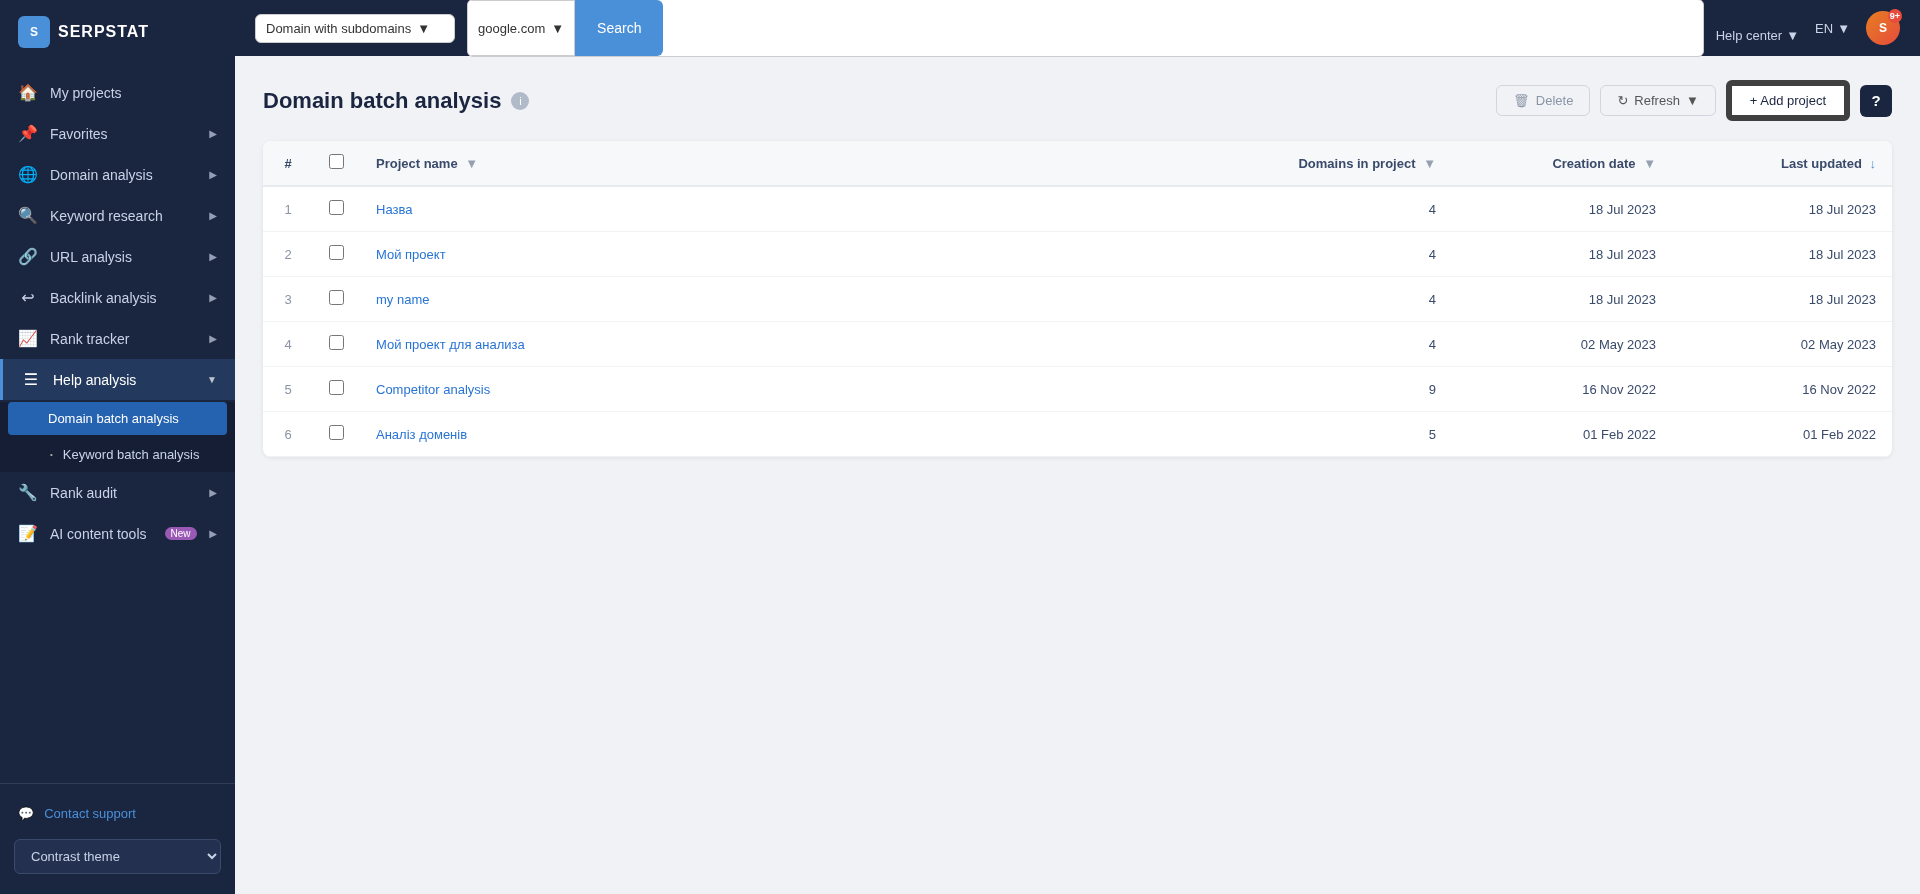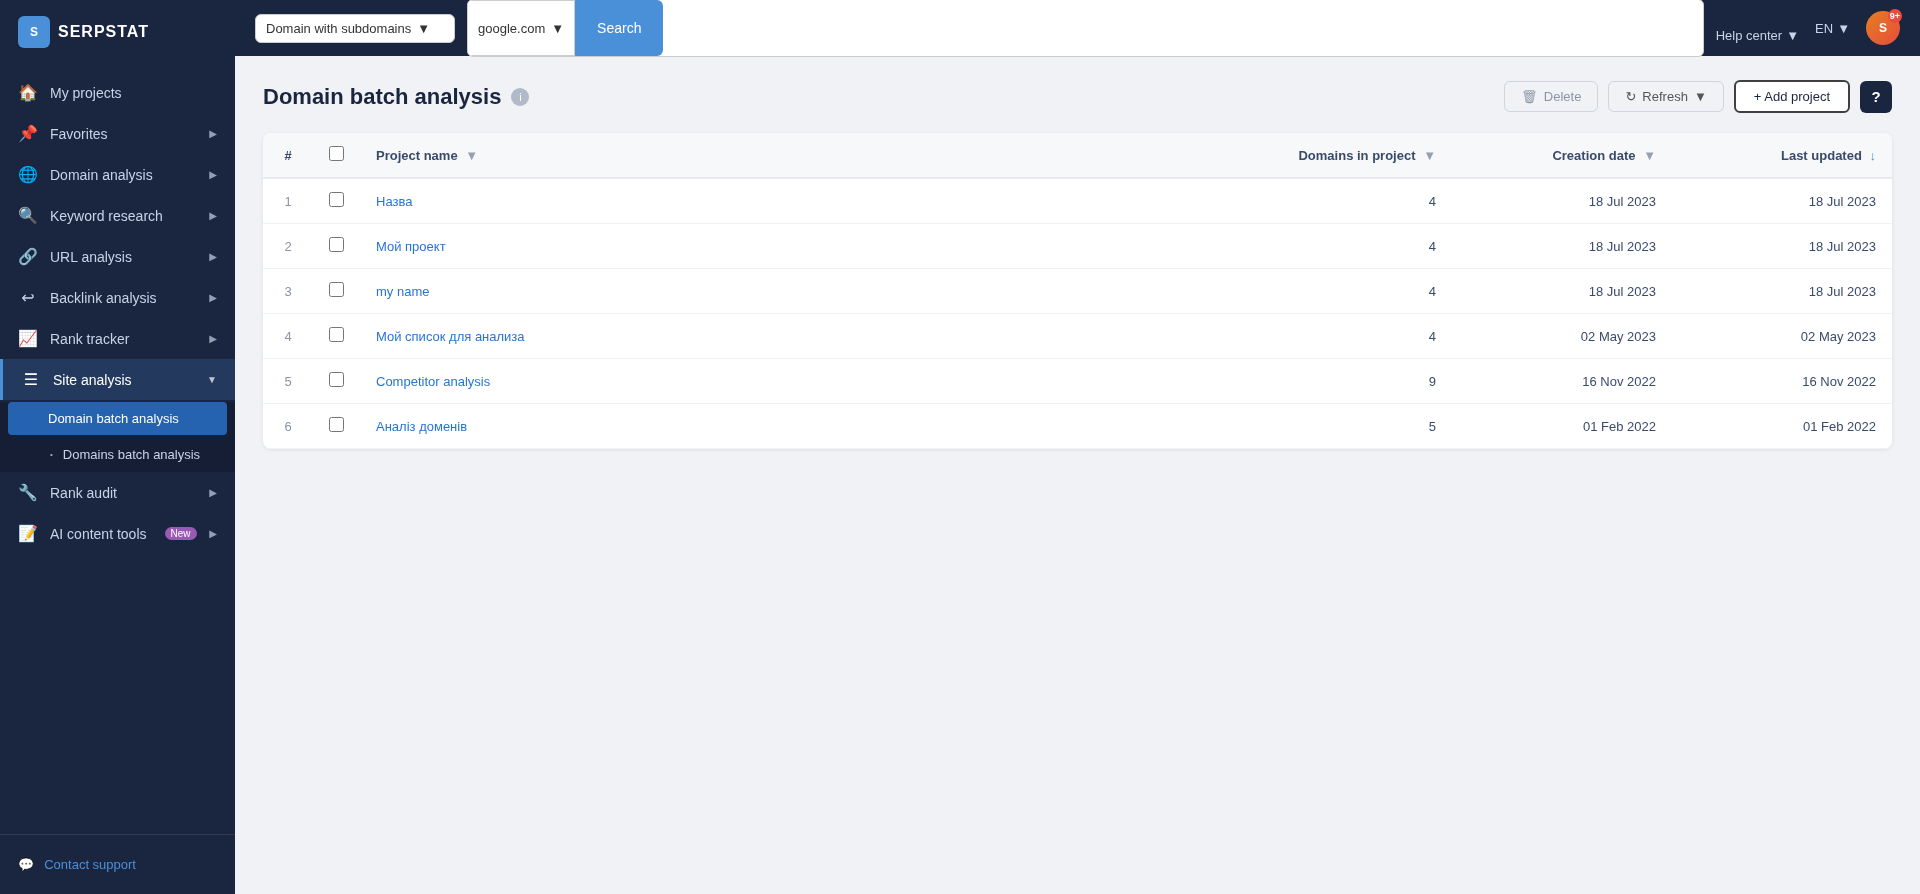--- a/index.html
+++ b/index.html
@@ -275,7 +275,7 @@
     }
     .btn-add {
       background: #fff;
-      border: 2px solid #404040;
+      border: 6px solid #404040;
       color: #1a2540;
       padding: 7px 18px;
       border-radius: 6px;

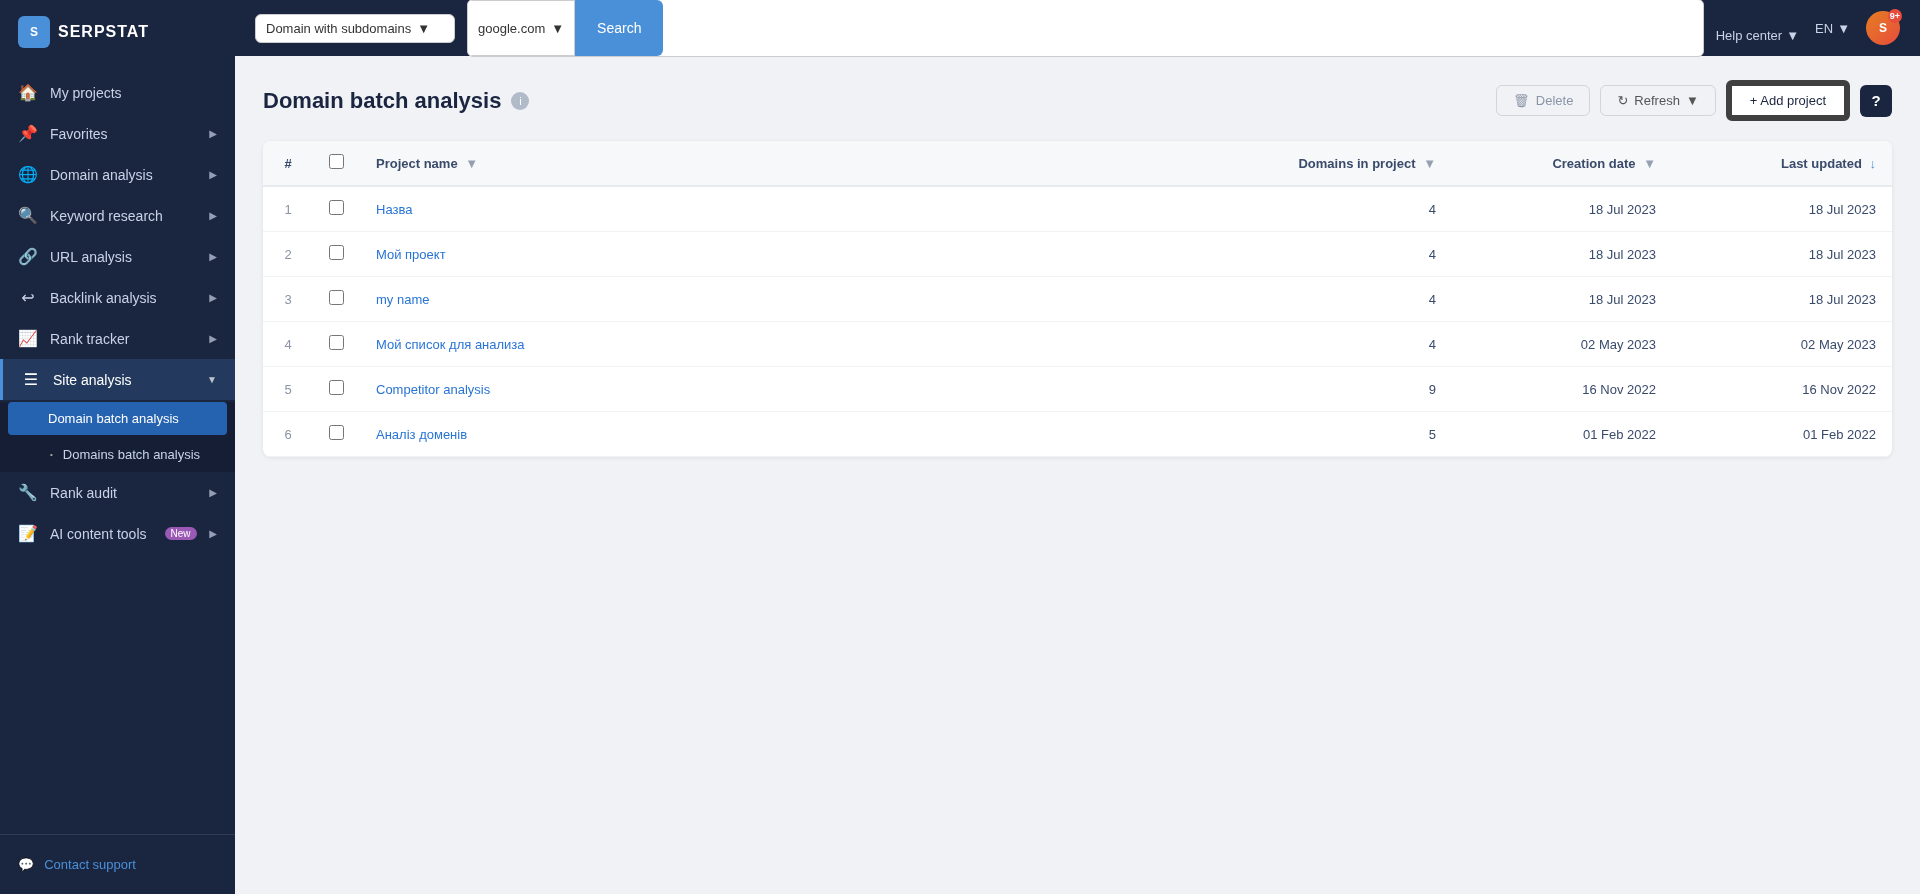--- a/index.html
+++ b/index.html
@@ -579,7 +579,7 @@
         <input type="checkbox" style="">
       </td>
       <td>
-        <a class="project-link">Мой список для анализа</a>
+        <a class="project-link">Мой проект для анализа</a>
       </td>
       <td class="right">4</td>
       <td class="right">02 May 2023</td>

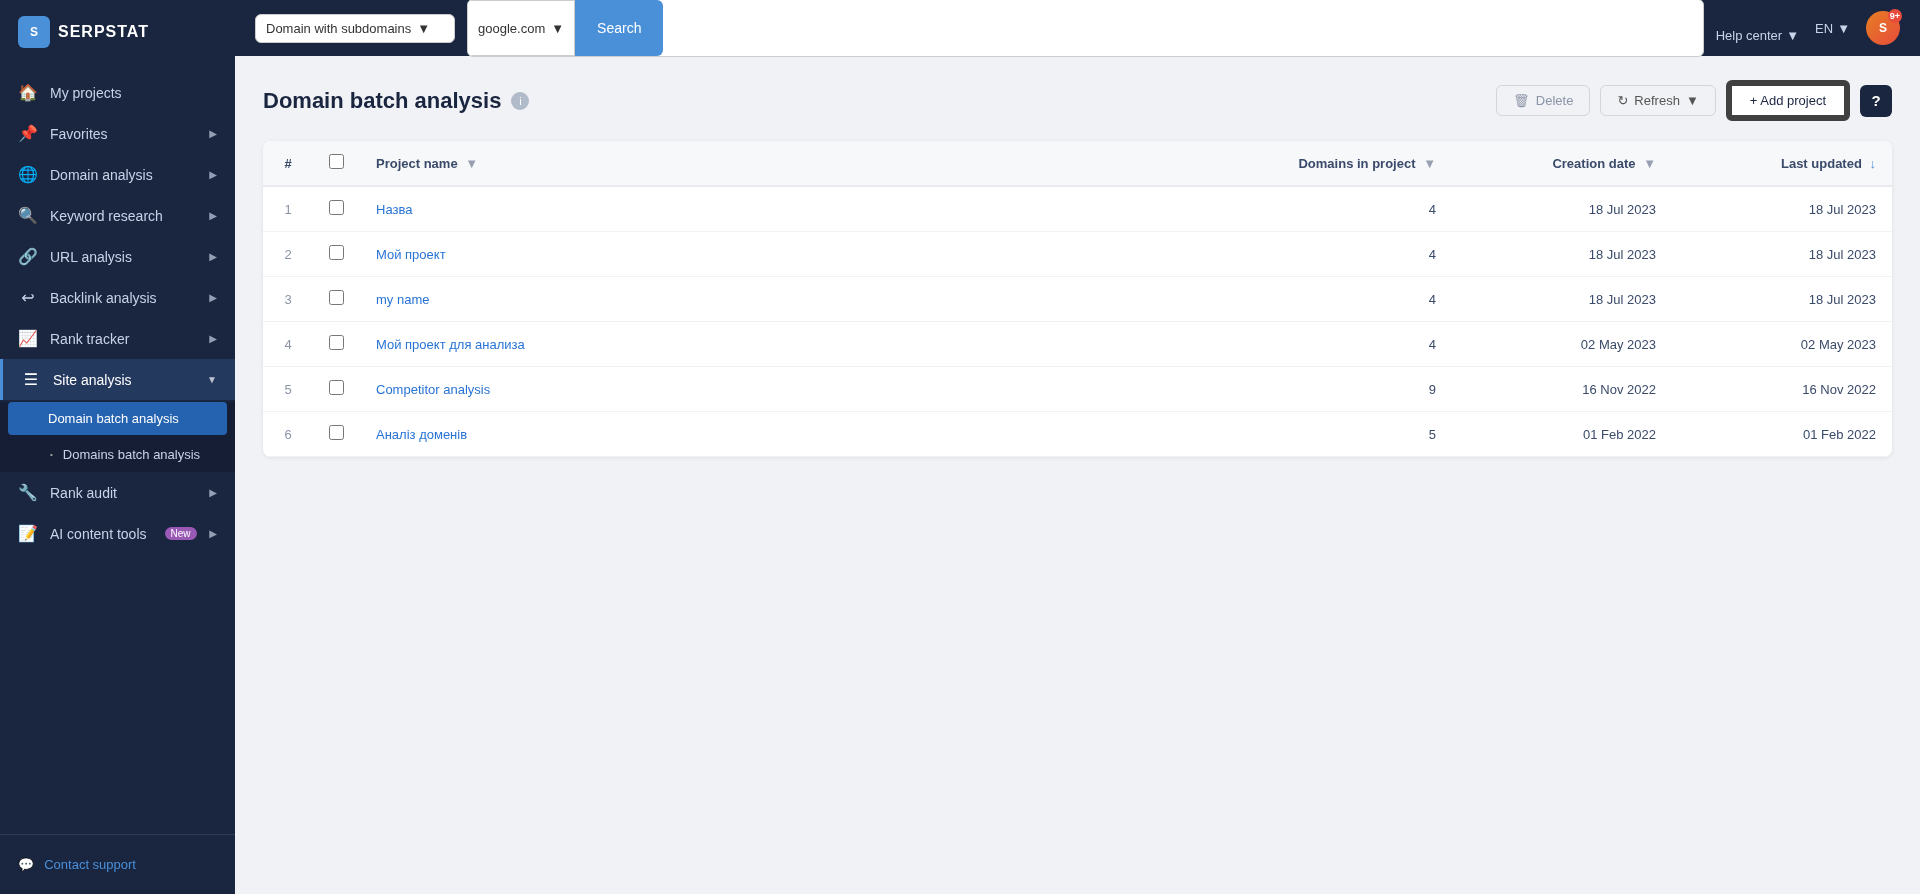--- a/index.html
+++ b/index.html
@@ -418,7 +418,7 @@
 
     <div class="nav-item active-section">
       <span class="nav-icon">☰</span>
-      <span>Site analysis</span>
+      <span>Help analysis</span>
       <span class="chevron">▼</span>
     </div>
 

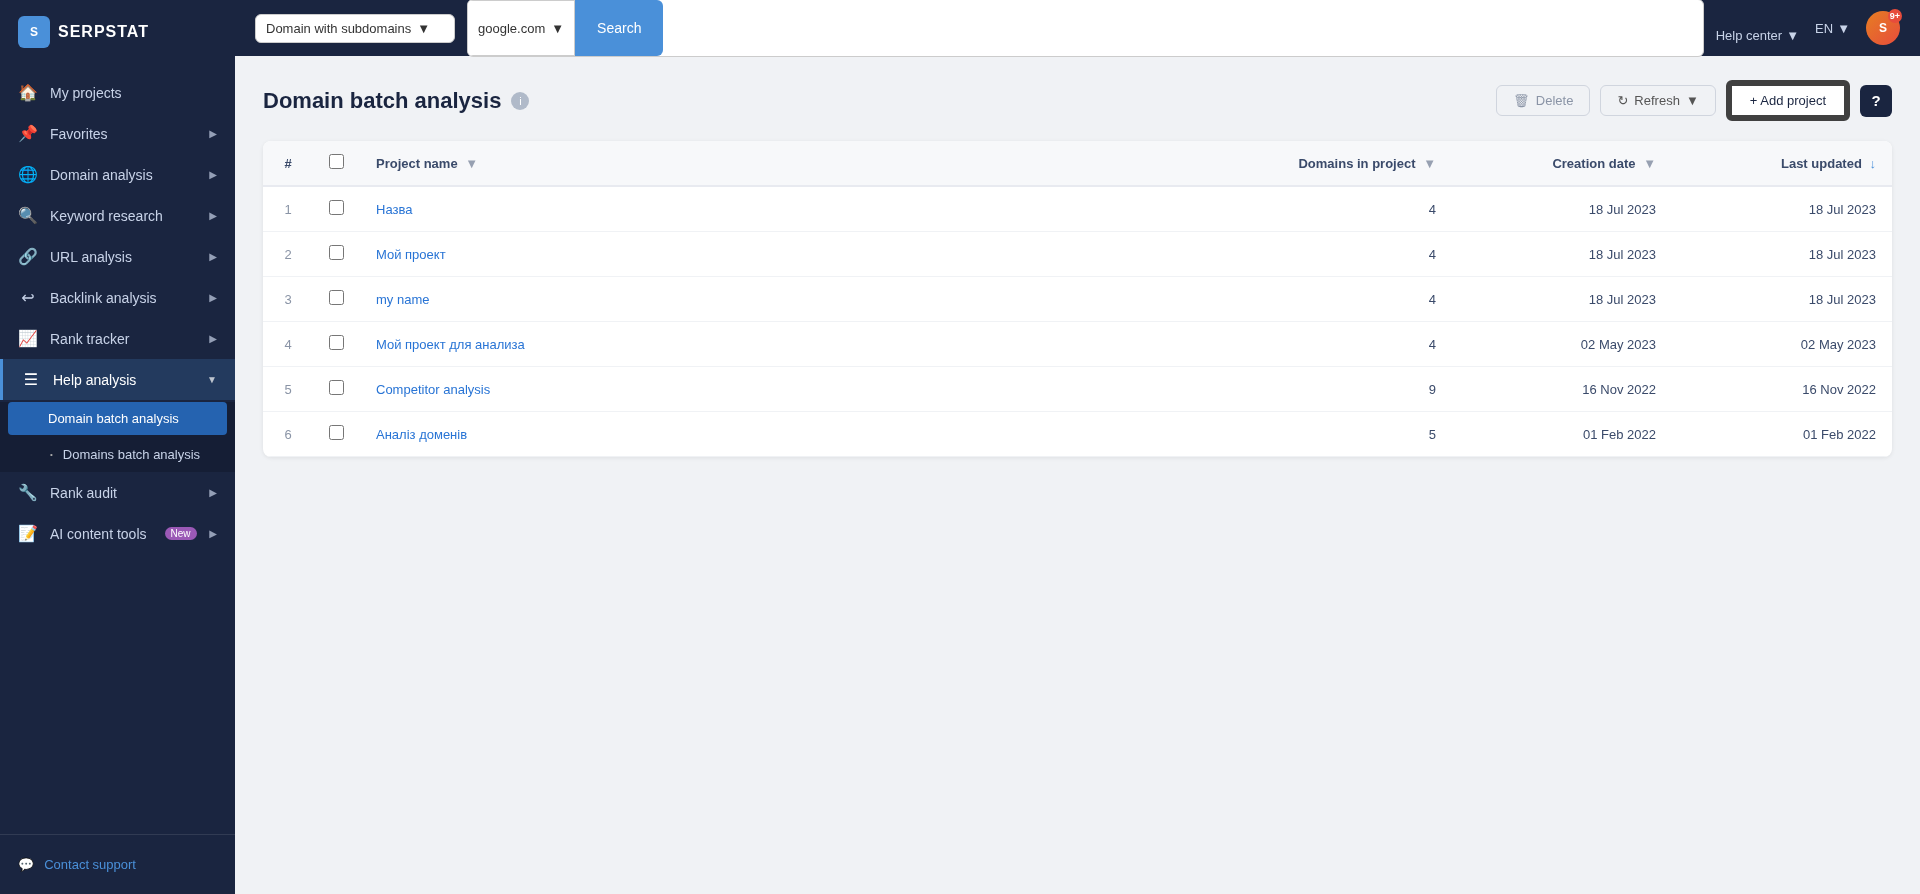--- a/index.html
+++ b/index.html
@@ -428,7 +428,7 @@
       </div>
       <div class="sub-nav-item">
         <span class="dot">•</span>
-        <span>Domains batch analysis</span>
+        <span>Keyword batch analysis</span>
       </div>
     </div>
 

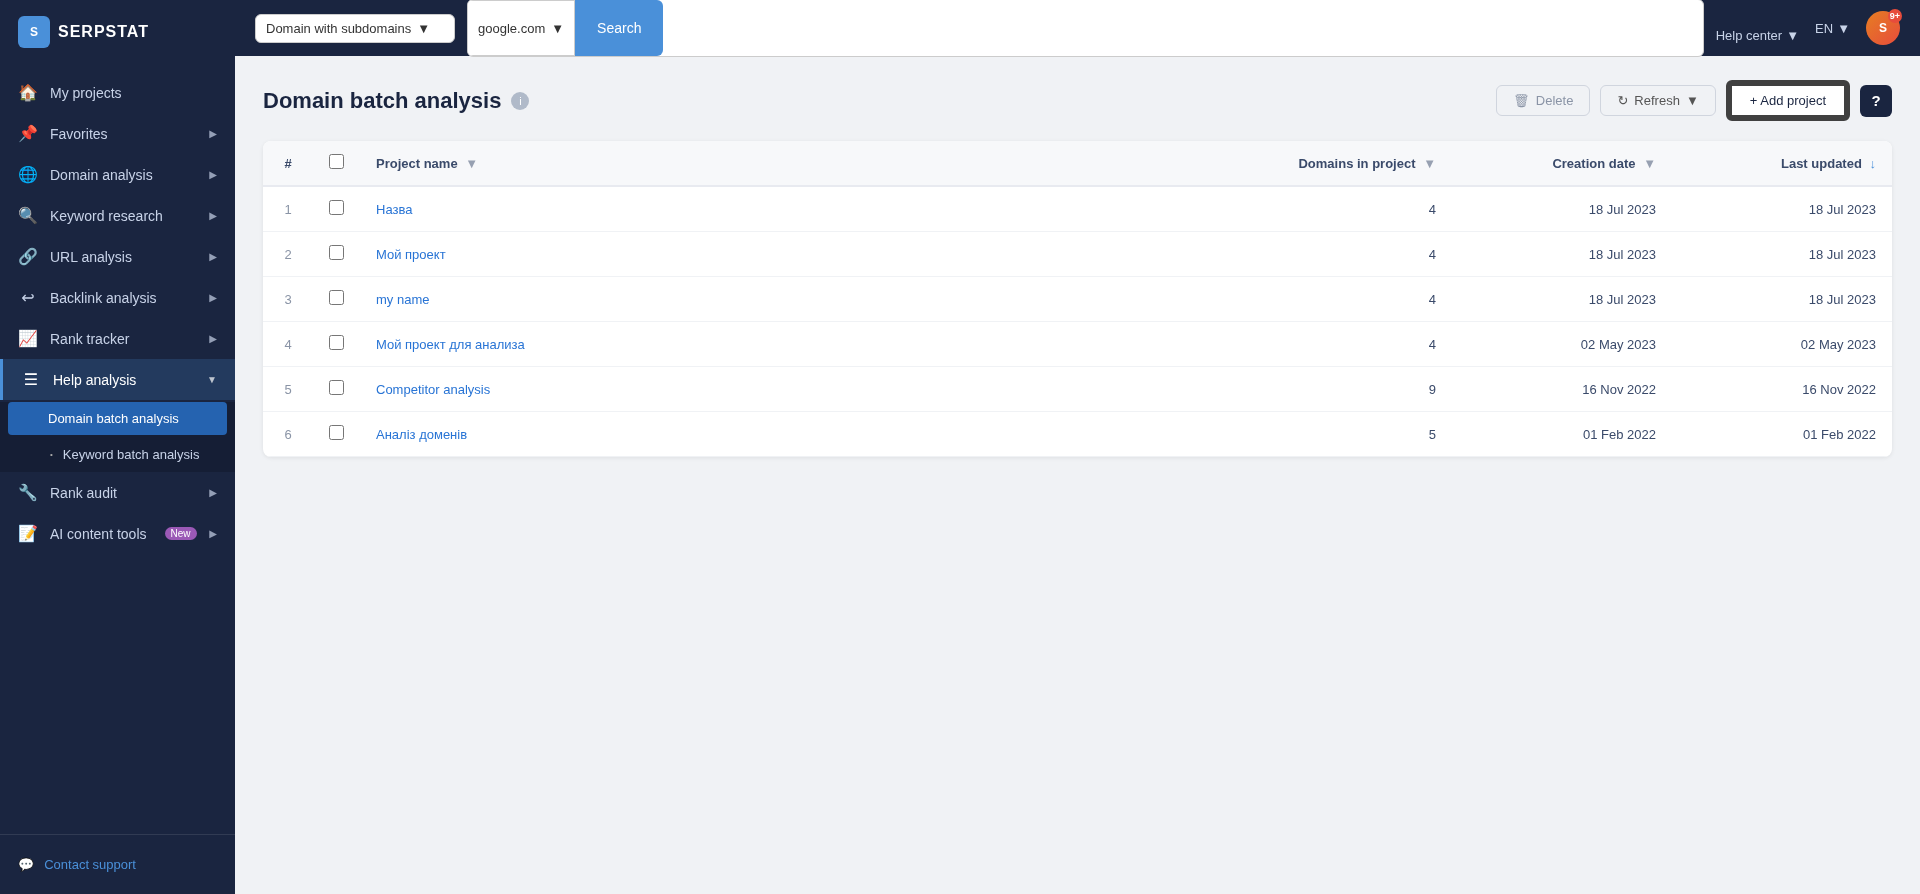--- a/index.html
+++ b/index.html
@@ -451,6 +451,11 @@
       <span>💬</span>
       <span>Contact support</span>
     </div>
+    <select class="theme-select">
+      <option>Contrast theme</option>
+      <option>Light theme</option>
+      <option>Dark theme</option>
+    </select>
   </div>
 </nav>
 

